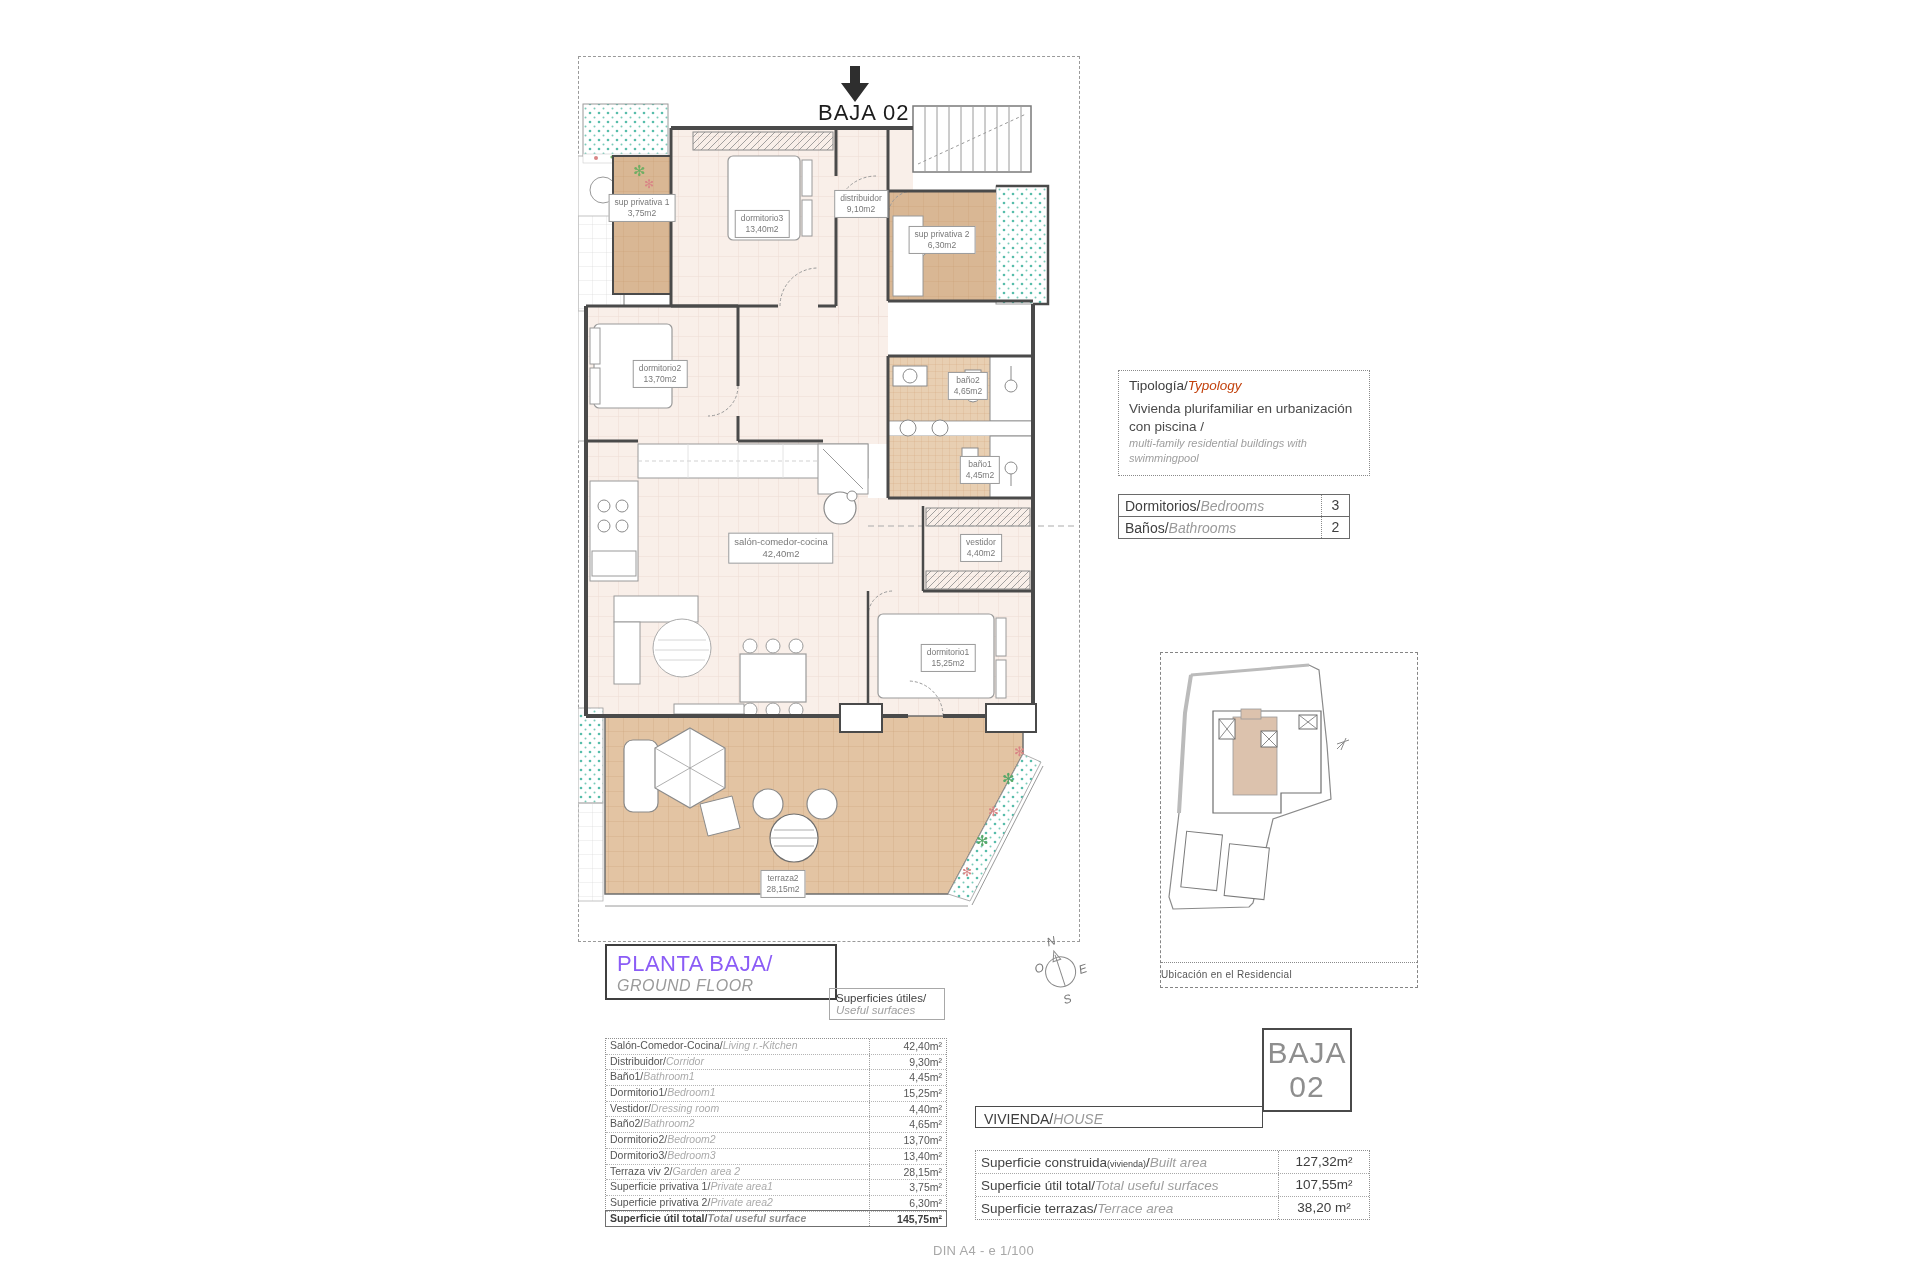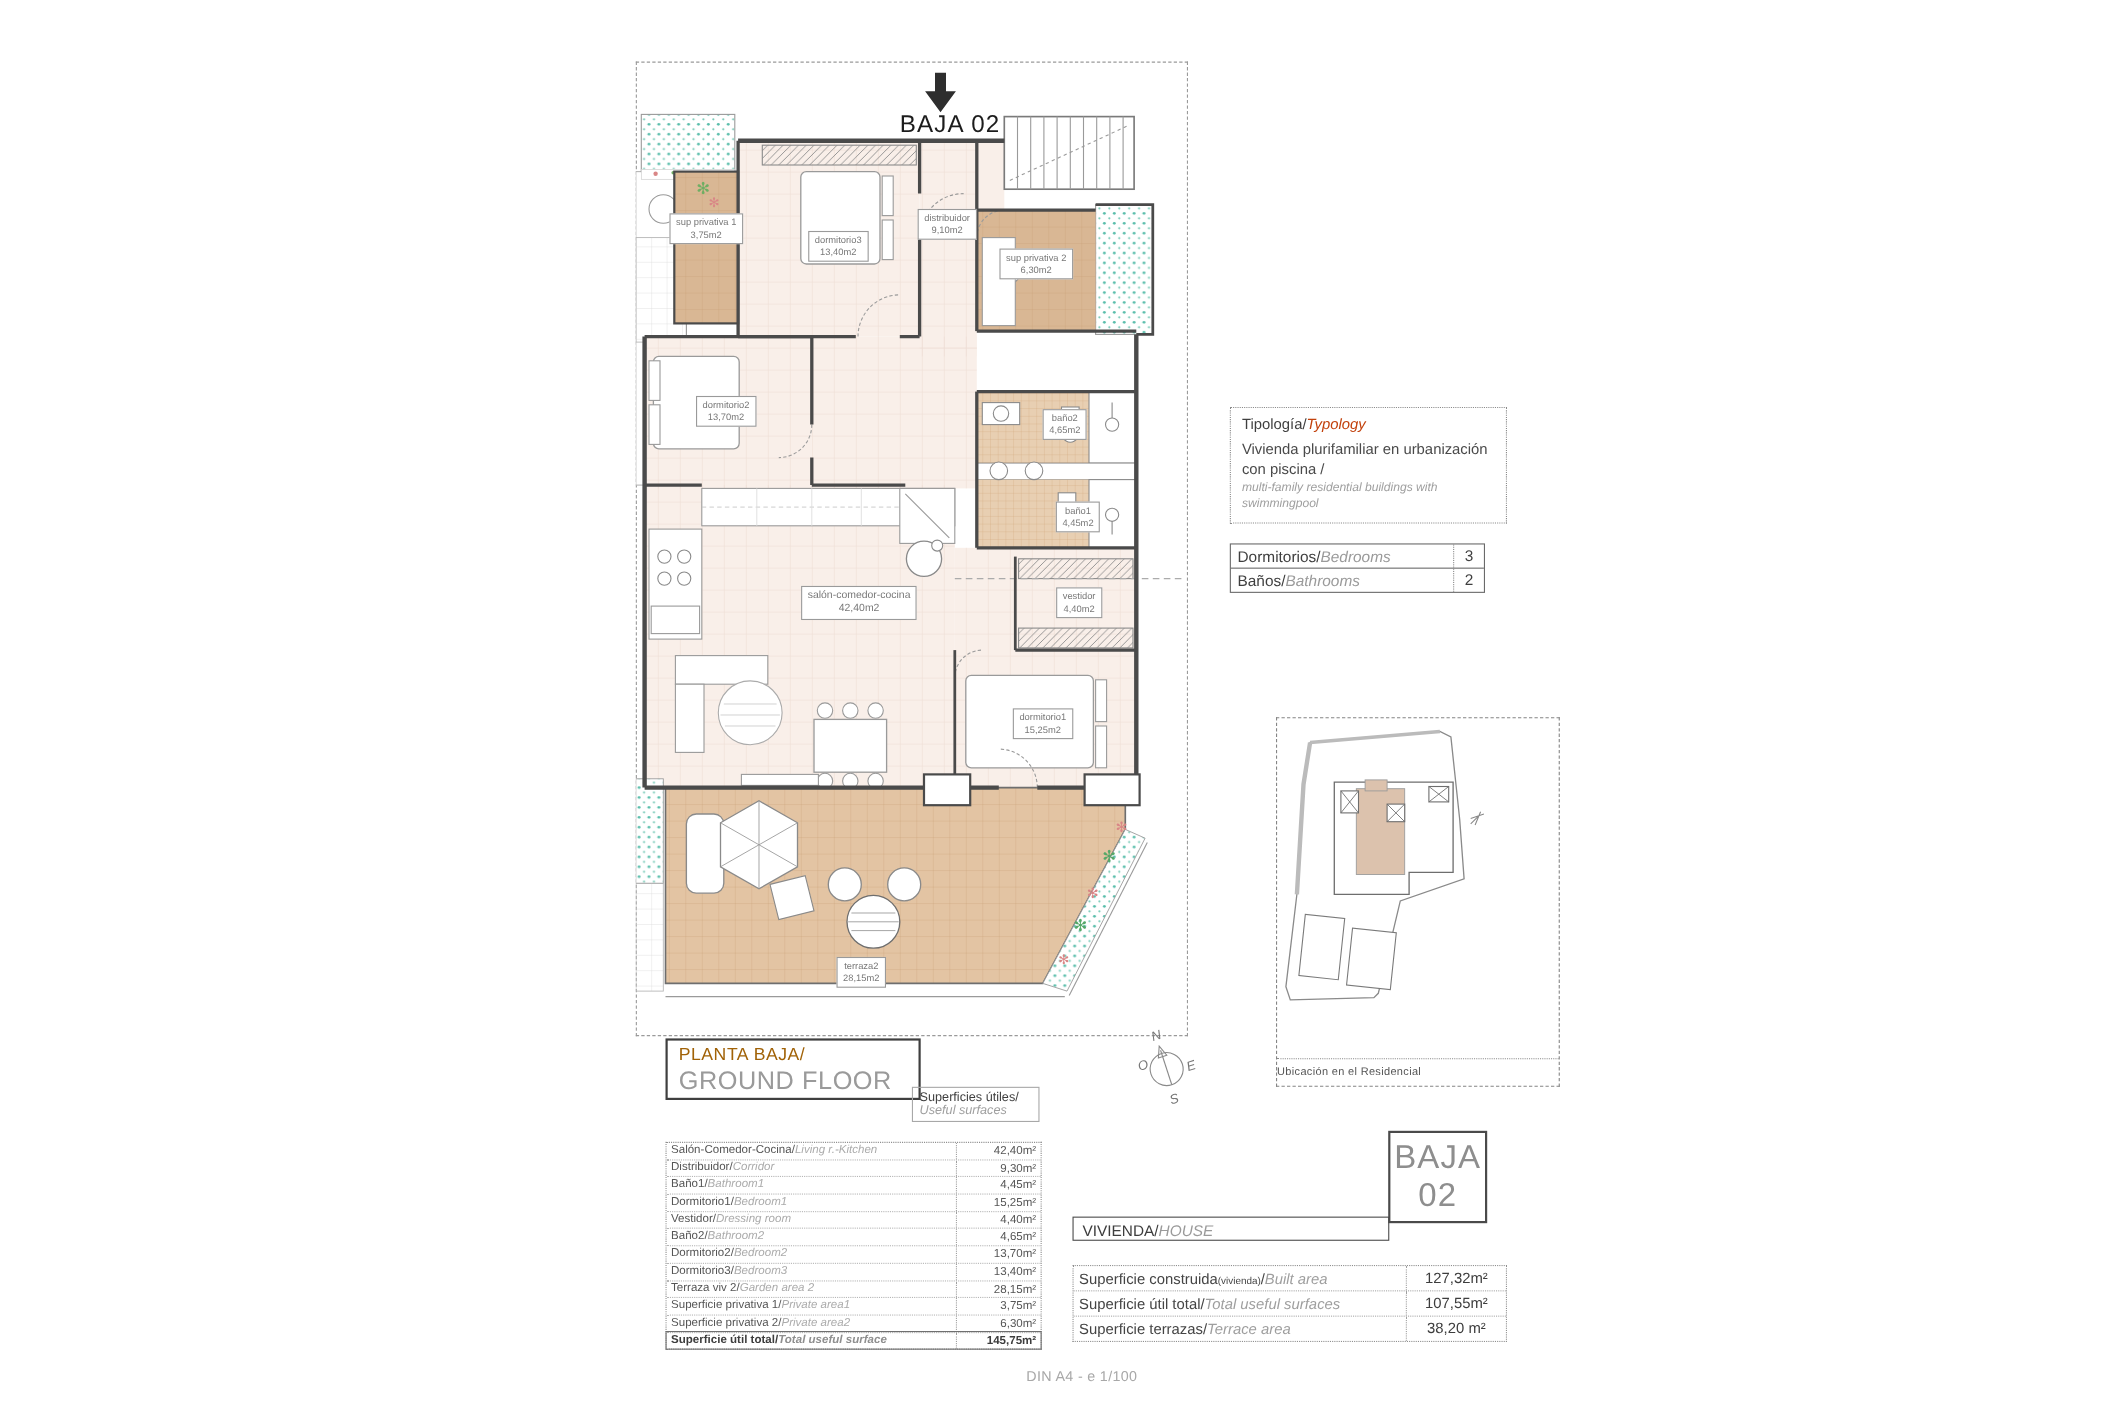--- a/index.html
+++ b/index.html
@@ -33,7 +33,7 @@
      font-size:10px;color:#555;text-align:left;line-height:24px;letter-spacing:.3px;}
   
   #planta{left:605px;top:944px;width:232px;height:56px;border:2px solid #3f3f3f;padding:5px 10px;box-sizing:border-box;}
-  #planta .l1{font-size:16px;color:#a16207;letter-spacing:.5px;}
+  #planta .l1{font-size:22px;color:#8b5cf6;letter-spacing:.5px;}
   #planta .l2{font-size:23px;color:#9a9a9a;letter-spacing:.5px;}
   
   #compass{left:1028px;top:932px;width:64px;height:78px;}

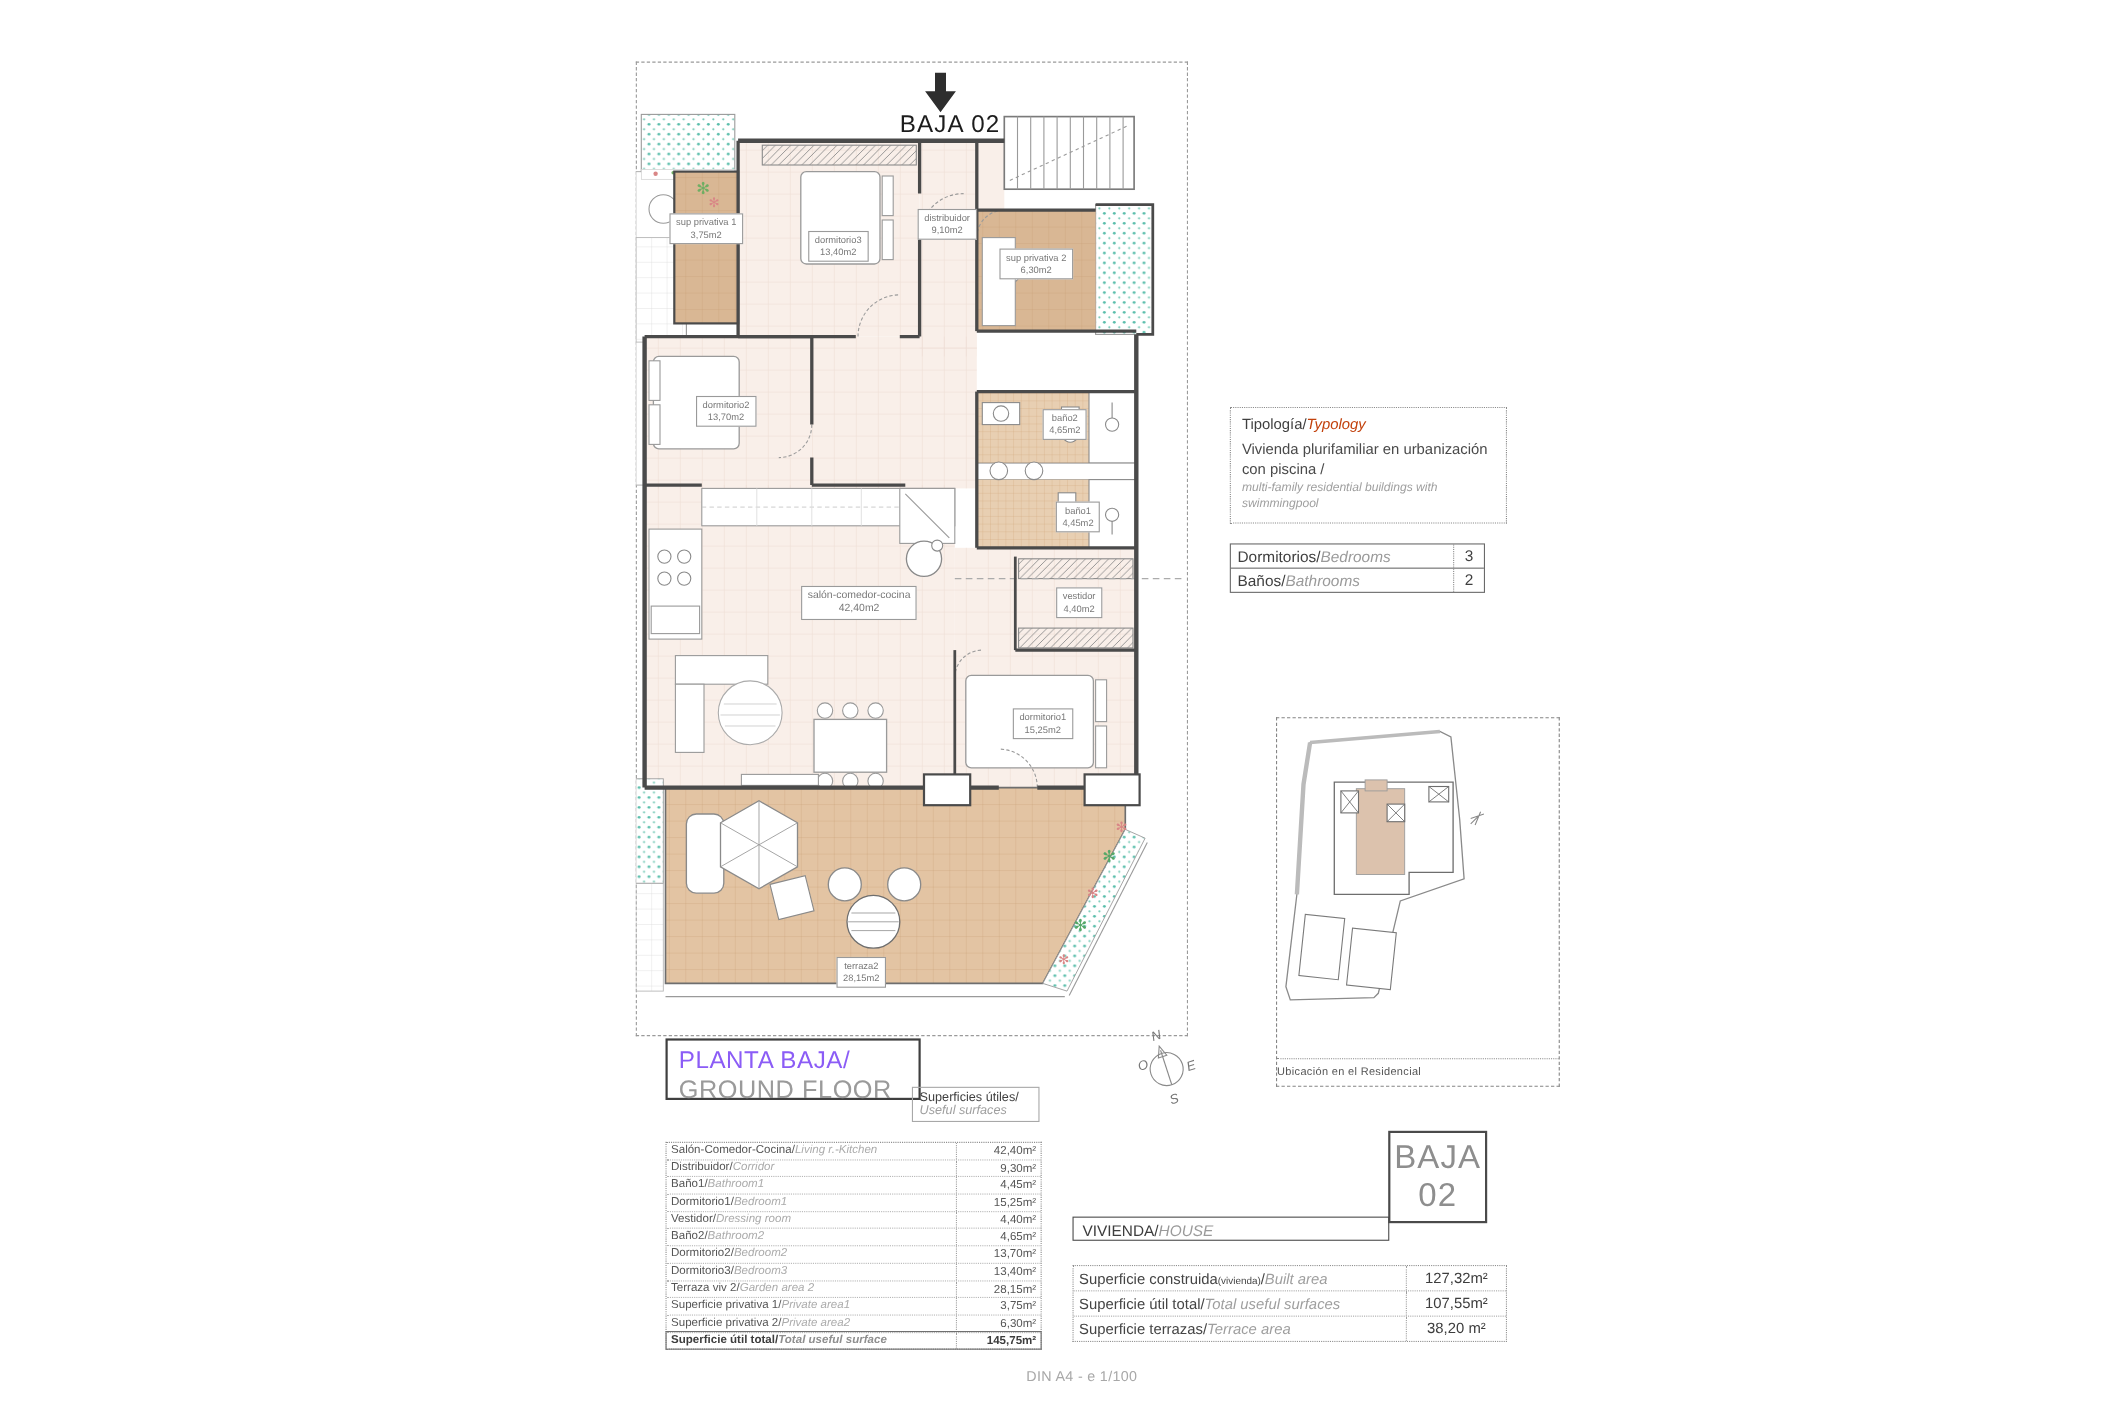--- a/index.html
+++ b/index.html
@@ -34,7 +34,7 @@
   
   #planta{left:605px;top:944px;width:232px;height:56px;border:2px solid #3f3f3f;padding:5px 10px;box-sizing:border-box;}
   #planta .l1{font-size:22px;color:#8b5cf6;letter-spacing:.5px;}
-  #planta .l2{font-size:23px;color:#9a9a9a;letter-spacing:.5px;}
+  #planta .l2{font-size:16px;color:#9a9a9a;font-style:italic;letter-spacing:.5px;}
   
   #compass{left:1028px;top:932px;width:64px;height:78px;}
   

